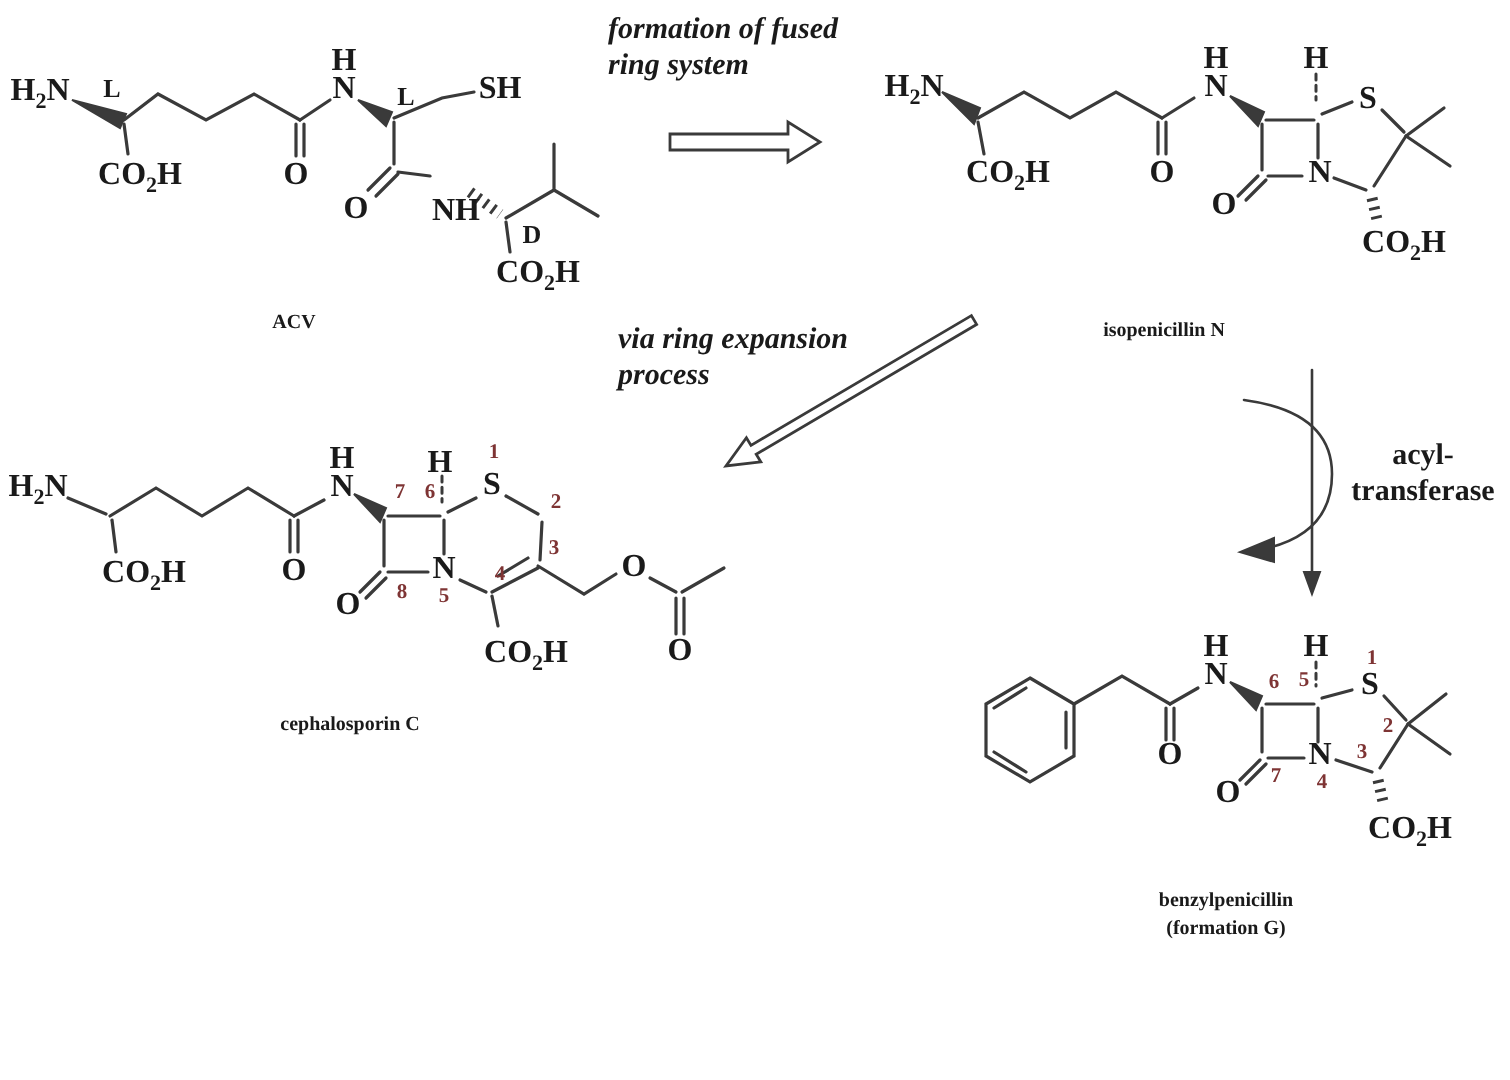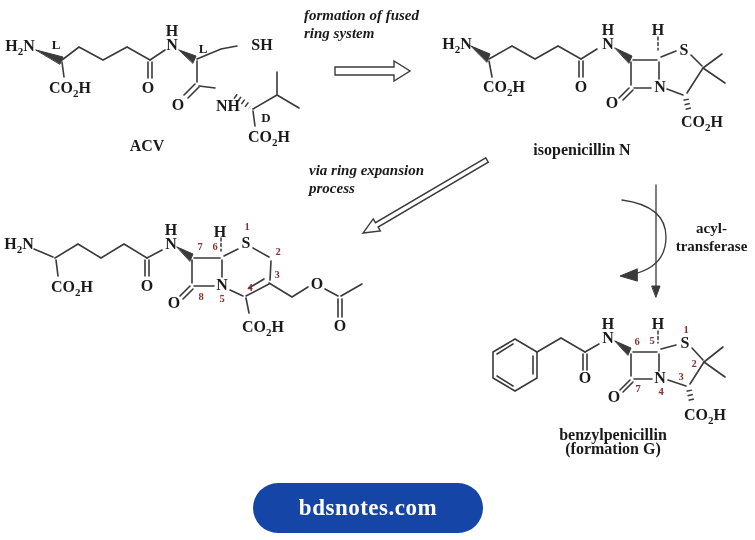--- a/index.html
+++ b/index.html
@@ -125,7 +125,7 @@
   <span class="lbl" style="left:172px;top:31px">H</span>
   <span class="lbl" style="left:172px;top:45px">N</span>
   <span class="lbl sm" style="left:203px;top:48px">L</span>
-  <span class="lbl" style="left:262px;top:45px">SH</span>
+  <span class="lbl" style="left:250px;top:45px">SH</span>
   <span class="lbl" style="left:178px;top:105px">O</span>
   <span class="lbl" style="left:228px;top:106px">NH</span>
   <span class="lbl sm" style="left:266px;top:117px">D</span>

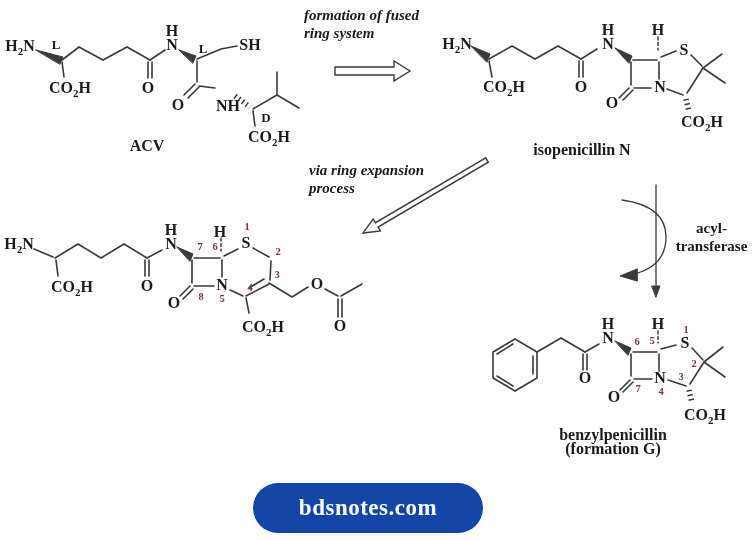--- a/index.html
+++ b/index.html
@@ -18,7 +18,7 @@
   .lbl sub{font-size:11px;line-height:0;}
   .sm{font-size:13px;}
   .num{font-size:10.5px;font-weight:700;color:#7e3434;}
-  .name{font-size:16px;}
+  .name{font-size:10px;margin-top:16px;}
   .ann{position:absolute;transform:none;font-style:italic;font-weight:700;font-size:15px;
        line-height:1.2;white-space:nowrap;}
   .plain{font-style:normal;}

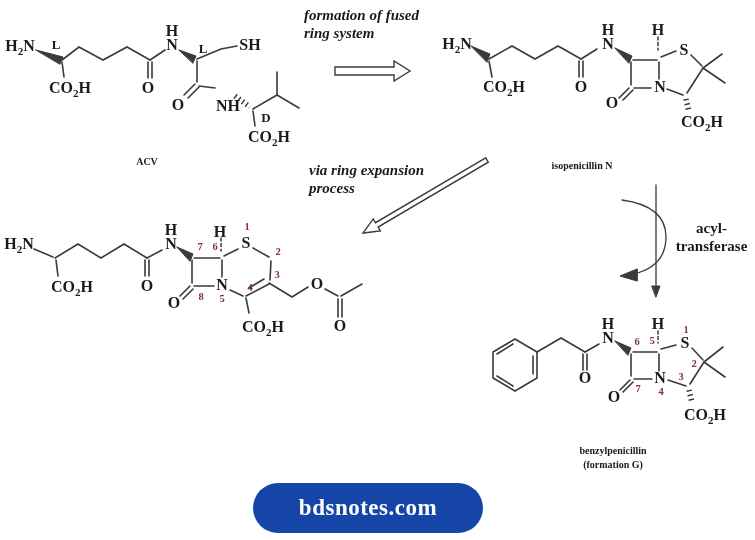--- a/index.html
+++ b/index.html
@@ -164,6 +164,7 @@
   <span class="lbl" style="left:263px;top:327px"><span>CO</span><sub>2</sub><span>H</span></span>
   <span class="lbl" style="left:317px;top:284px">O</span>
   <span class="lbl" style="left:340px;top:326px">O</span>
+  <span class="lbl name" style="left:175px;top:347px">cephalosporin C</span>
 
   <span class="lbl" style="left:585px;top:378px">O</span>
   <span class="lbl" style="left:608px;top:324px">H</span>

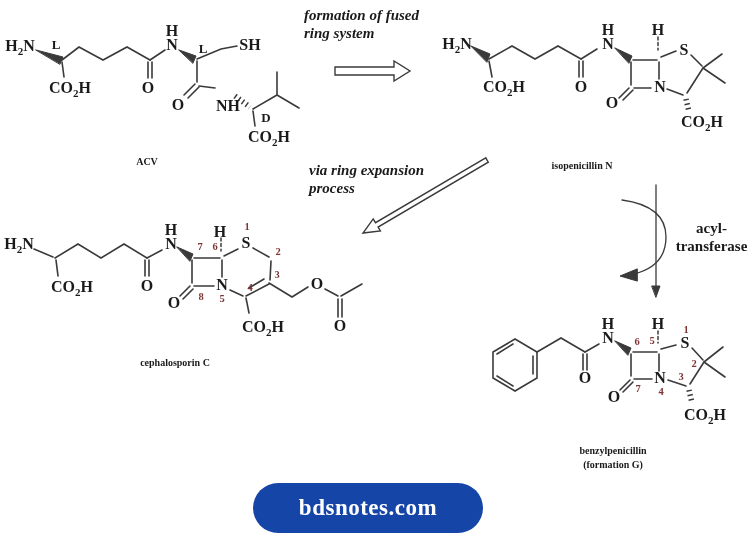--- a/index.html
+++ b/index.html
@@ -197,9 +197,6 @@
     <div>transferase</div>
   </div>
 
-  <div class="badge">
-    <span>bdsnotes.com</span>
-  </div>
 
 </div>
 

